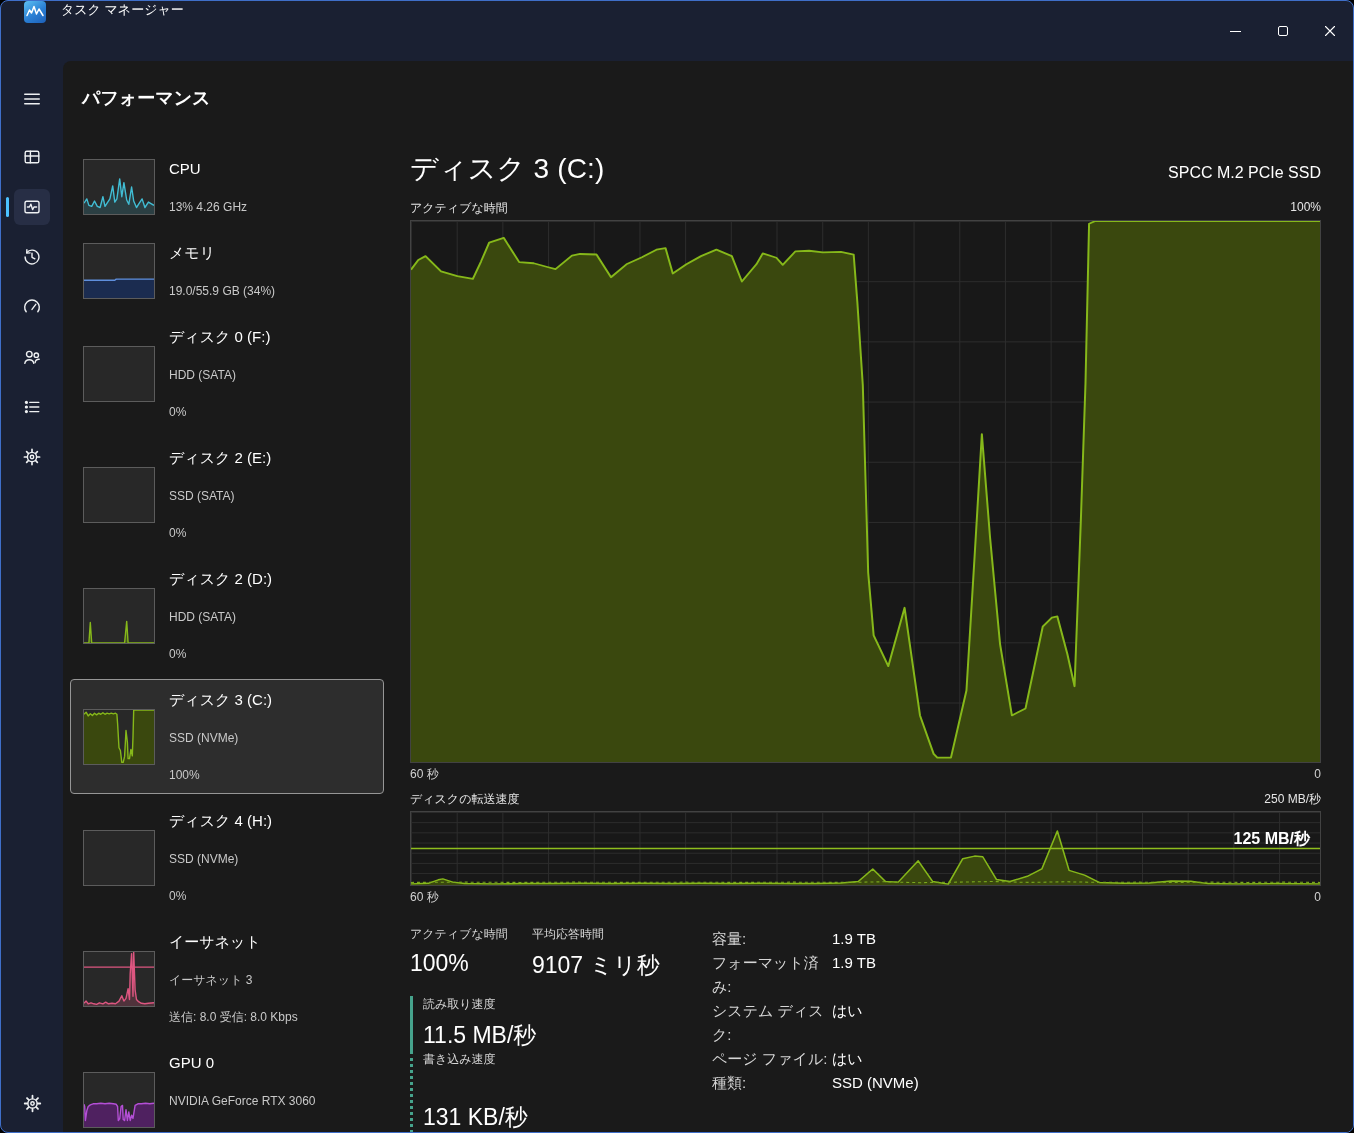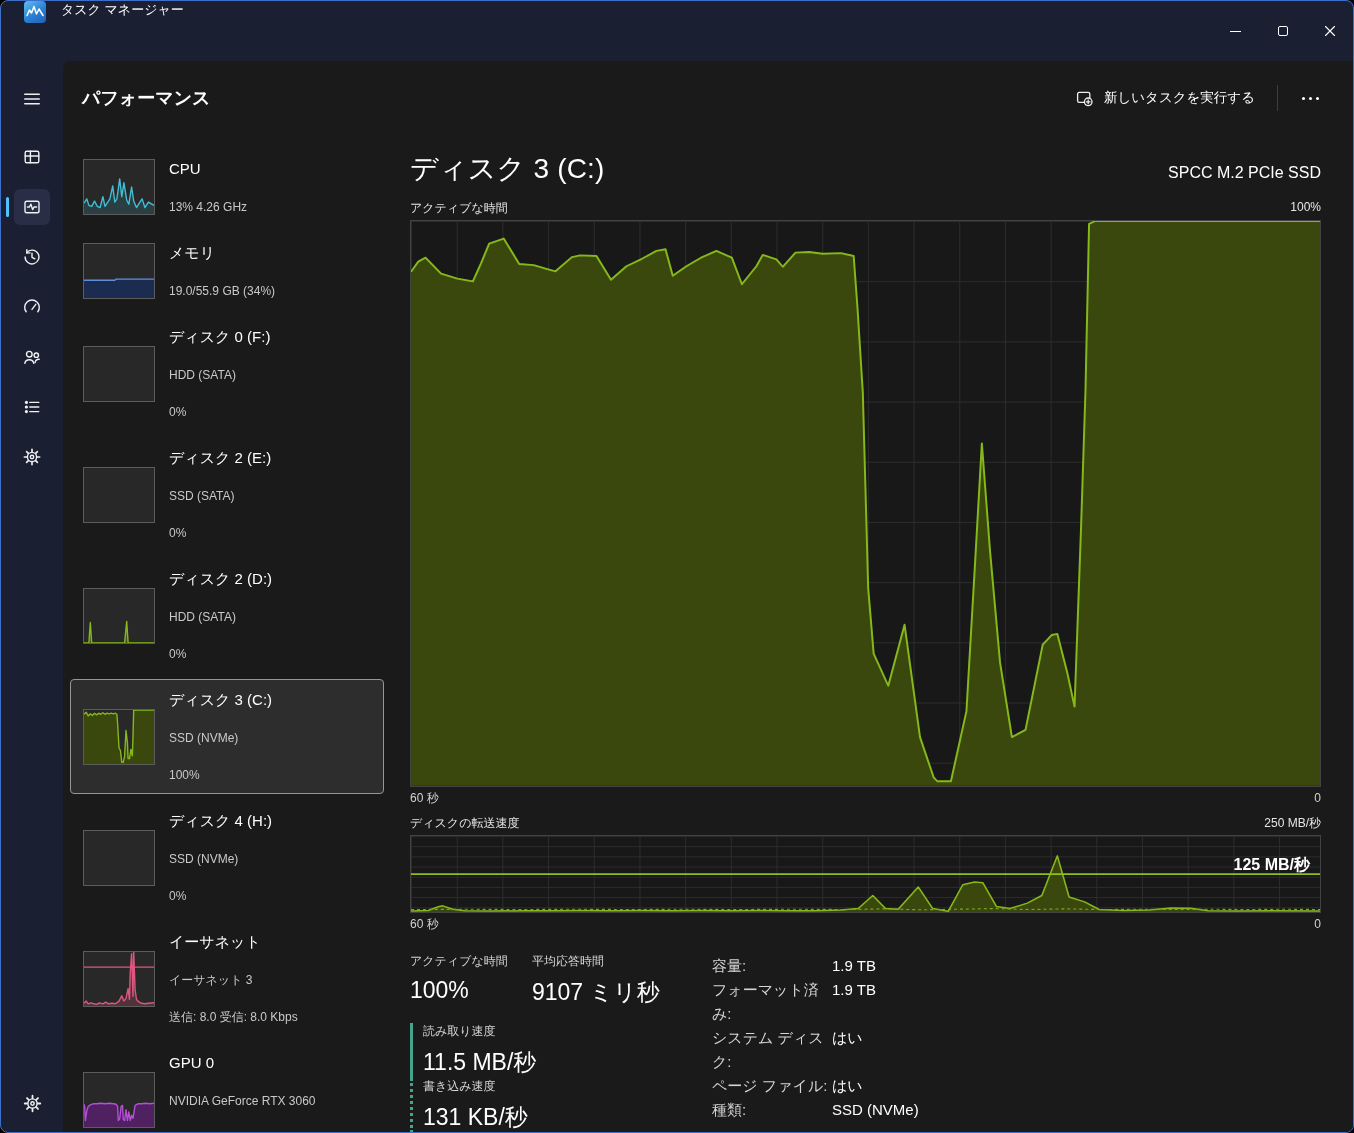--- a/index.html
+++ b/index.html
@@ -198,22 +198,6 @@
     <main class="main">
       <header class="page-header">
         <h1 class="page-title">パフォーマンス</h1>
-        <div class="header-actions">
-          <button class="run-task-btn">
-            <svg width="19" height="19" viewBox="0 0 19 19">
-              <rect x="2.6" y="3.4" width="12.2" height="10" rx="1.6"></rect>
-              <circle cx="13.2" cy="12.8" r="3.8" fill="#1a1a1a"></circle>
-              <path d="M13.2,10.9 L13.2,14.7 M11.3,12.8 L15.1,12.8"></path>
-            </svg>
-            <span>新しいタスクを実行する</span>
-          </button>
-          <span class="header-divider"></span>
-          <button class="more-btn" aria-label="more">
-            <i></i>
-              <i></i>
-              <i></i>
-          </button>
-        </div>
       </header>
 
       <div class="content">

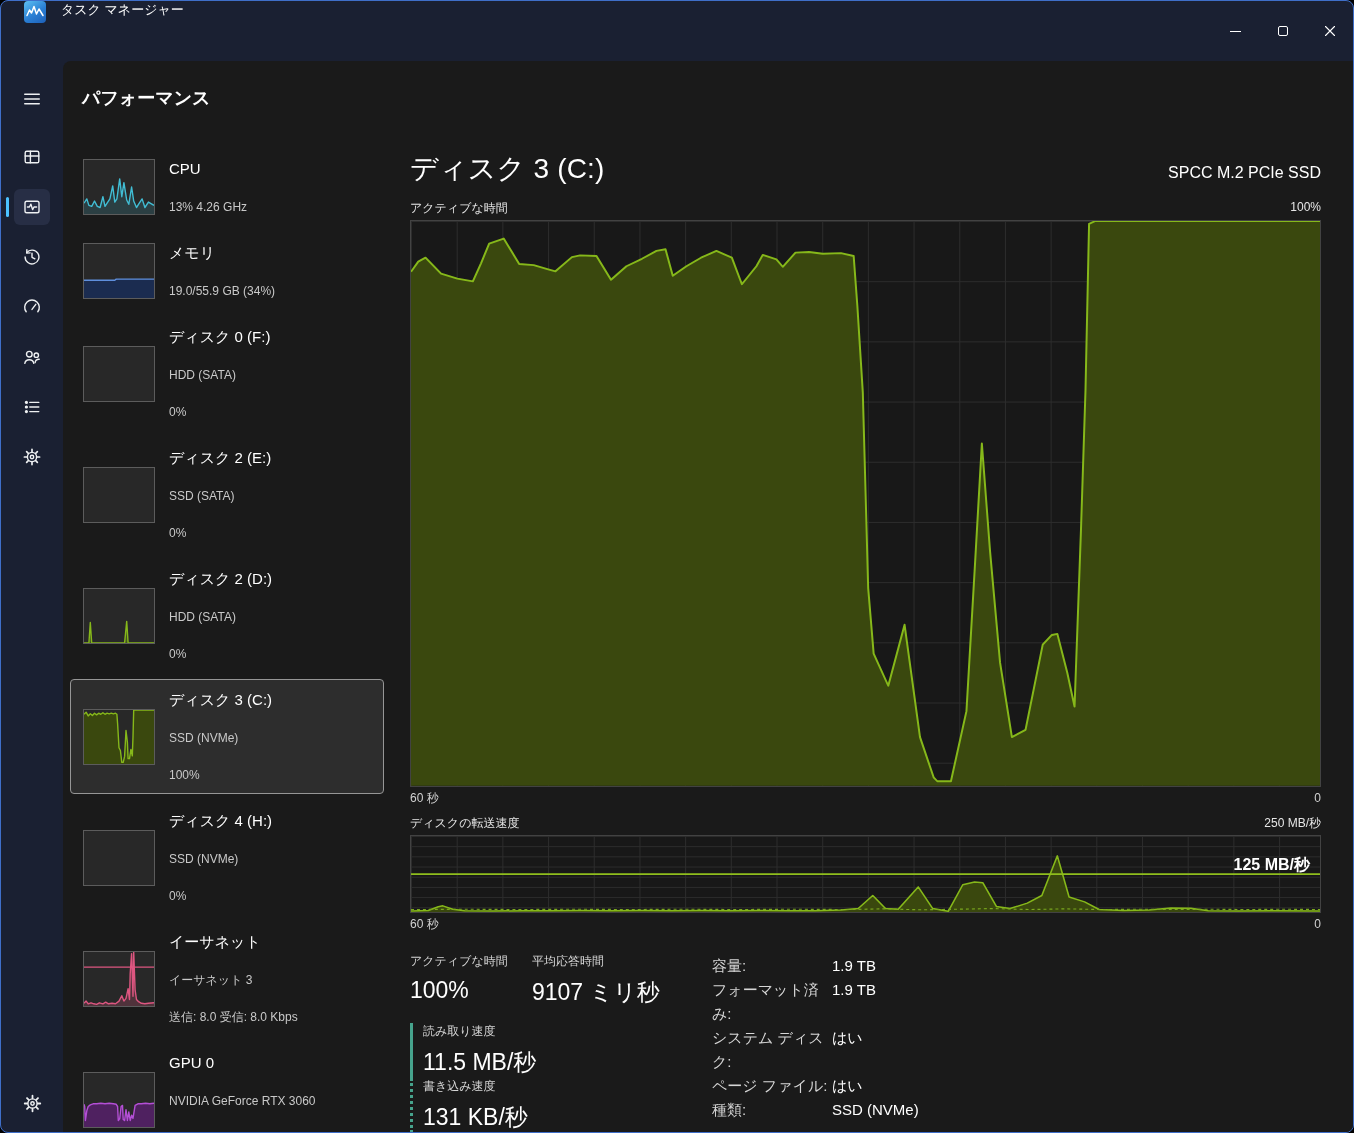--- a/index.html
+++ b/index.html
@@ -78,7 +78,7 @@
   .stat-val{font-size:23px;color:#fff;}
   .speed-row{display:flex;flex-direction:column;}
   .speed{display:flex;flex-direction:column;border-left:3px solid #46a38c;padding-left:10px;margin-right:24px;}
-  .speed.write{border-left-style:dotted;}
+  .speed.write{border-left-style:dotted;gap:27px;}
   .stats-right{flex:1;padding-top:1px;}
   .pair{display:flex;font-size:15px;line-height:24px;}
   .pair .k{width:120px;flex-shrink:0;color:#d6d6d6;}

